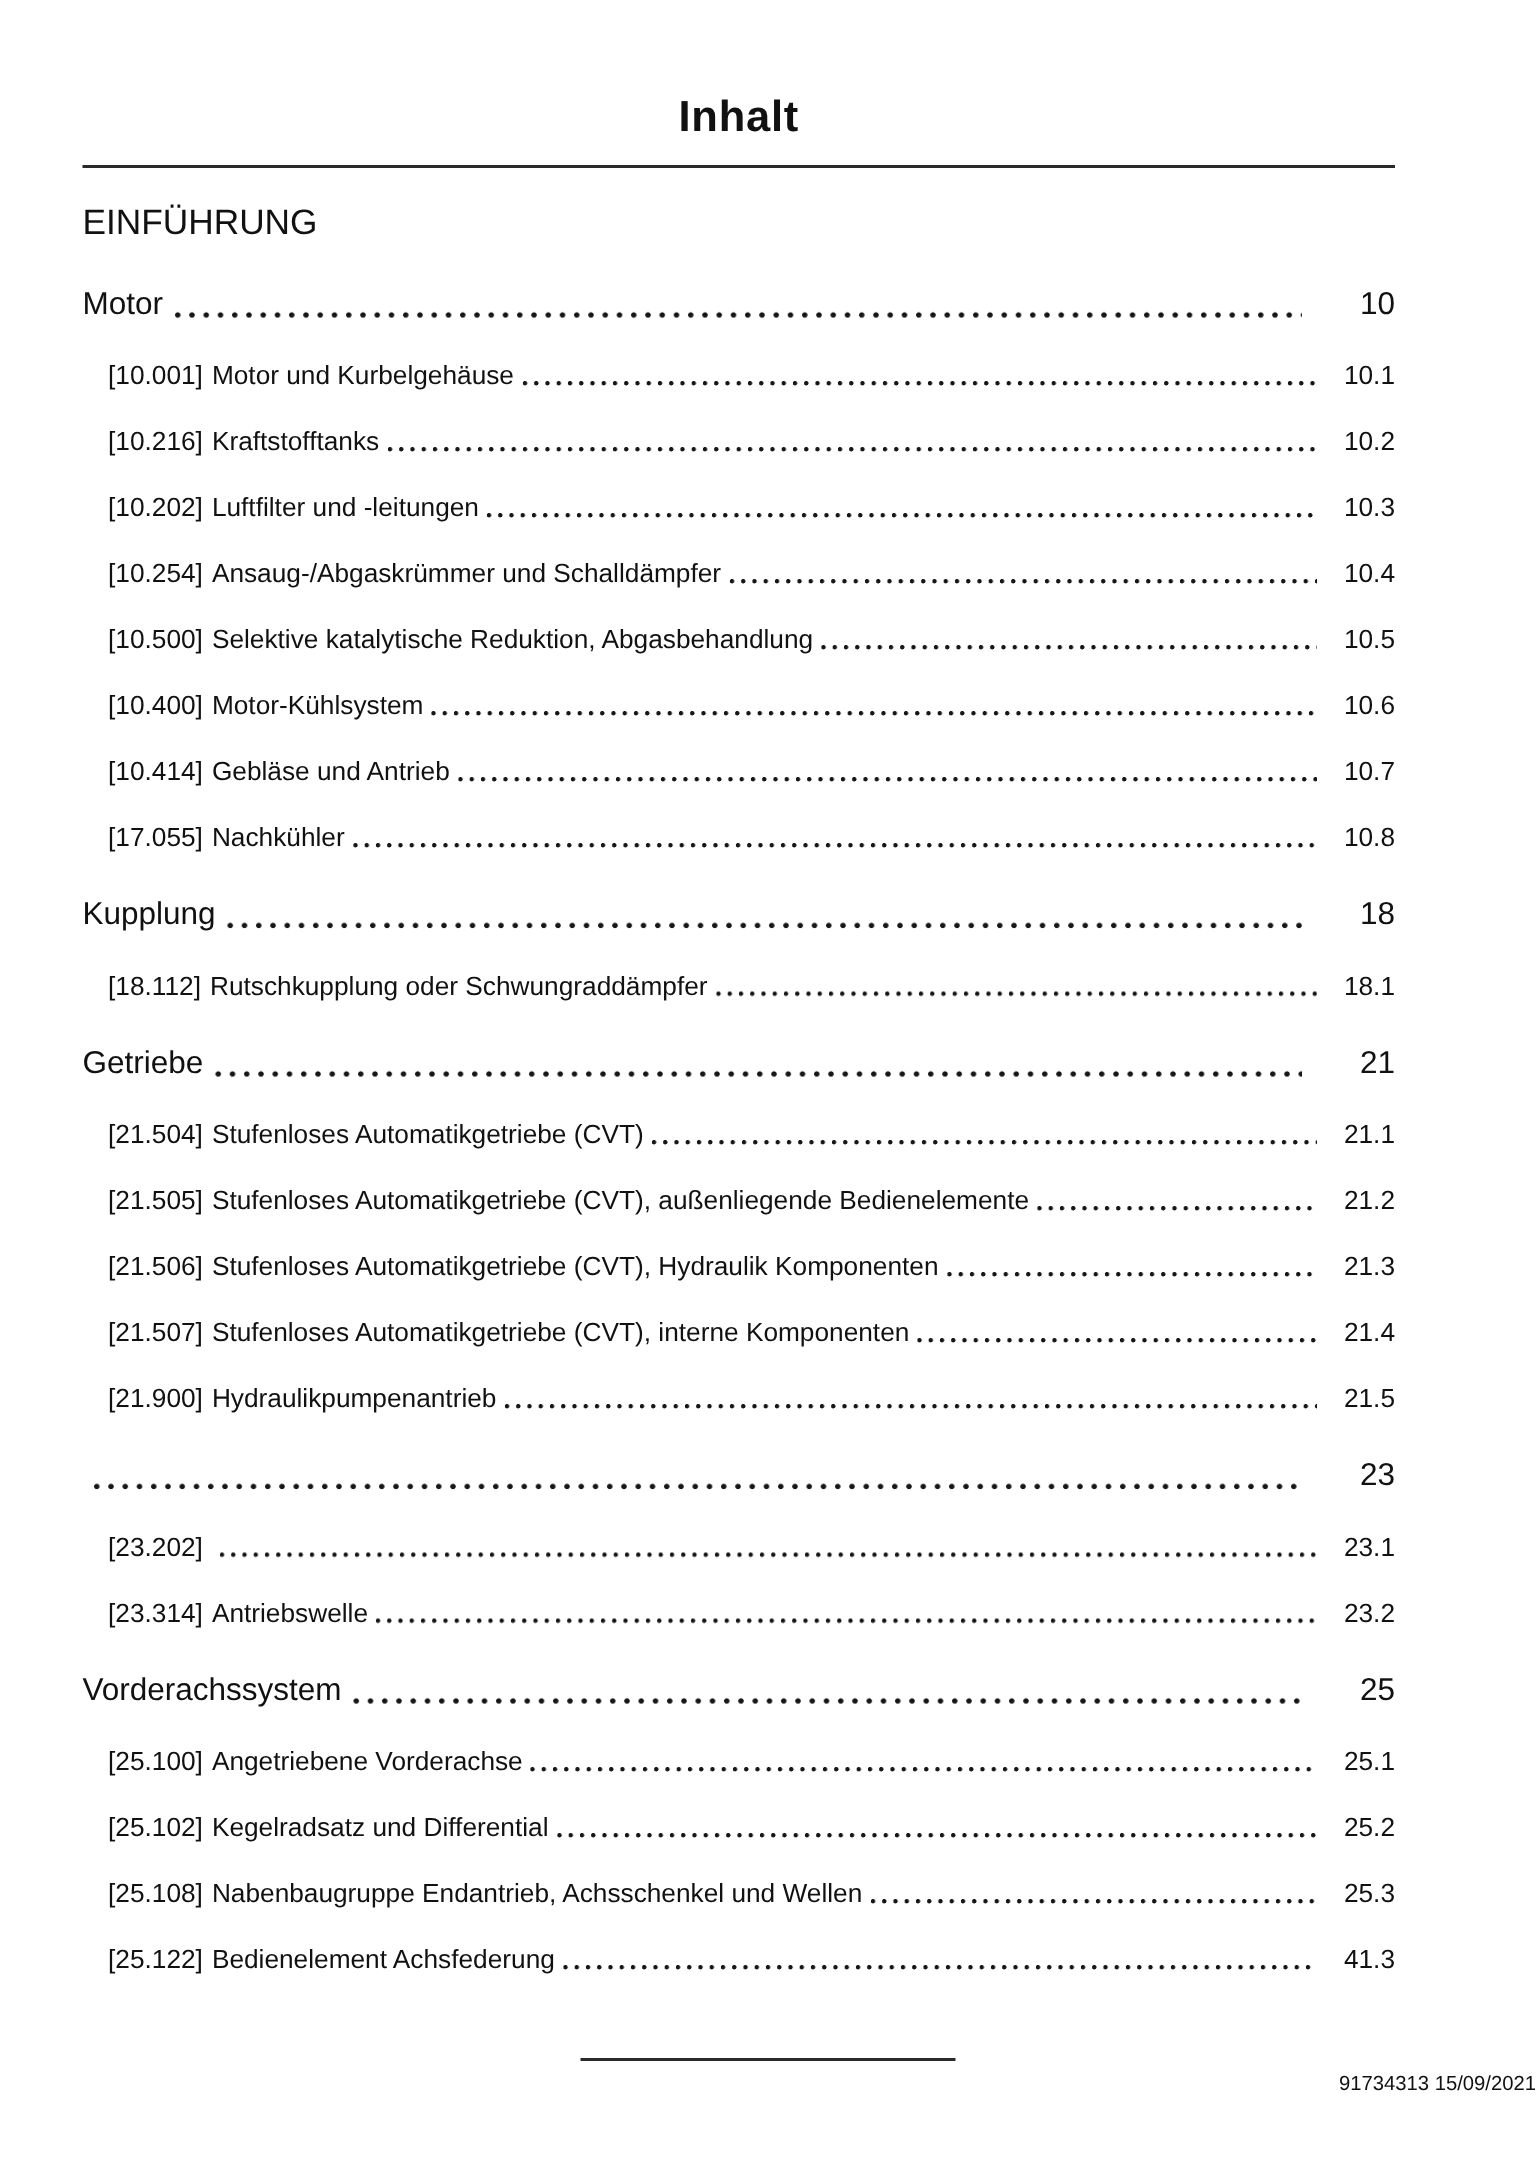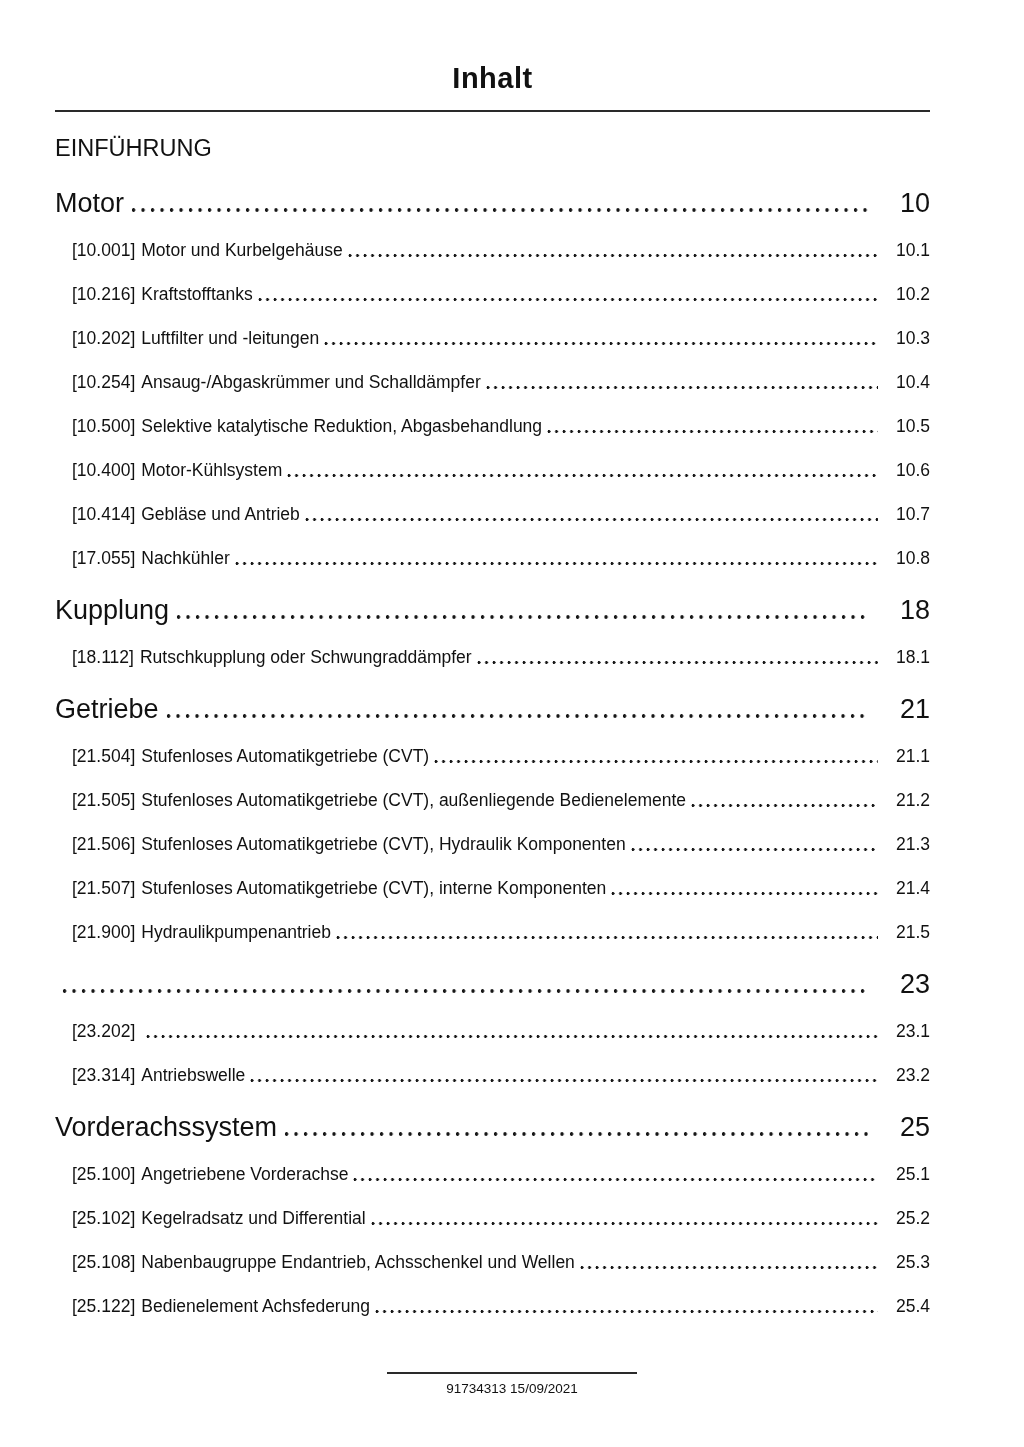--- a/index.html
+++ b/index.html
@@ -42,7 +42,7 @@
     align-items: baseline;
   }
   .section-row {
-    font-size: 27px;
+    font-size: 21px;
     line-height: 28px;
     margin-top: 27px;
   }

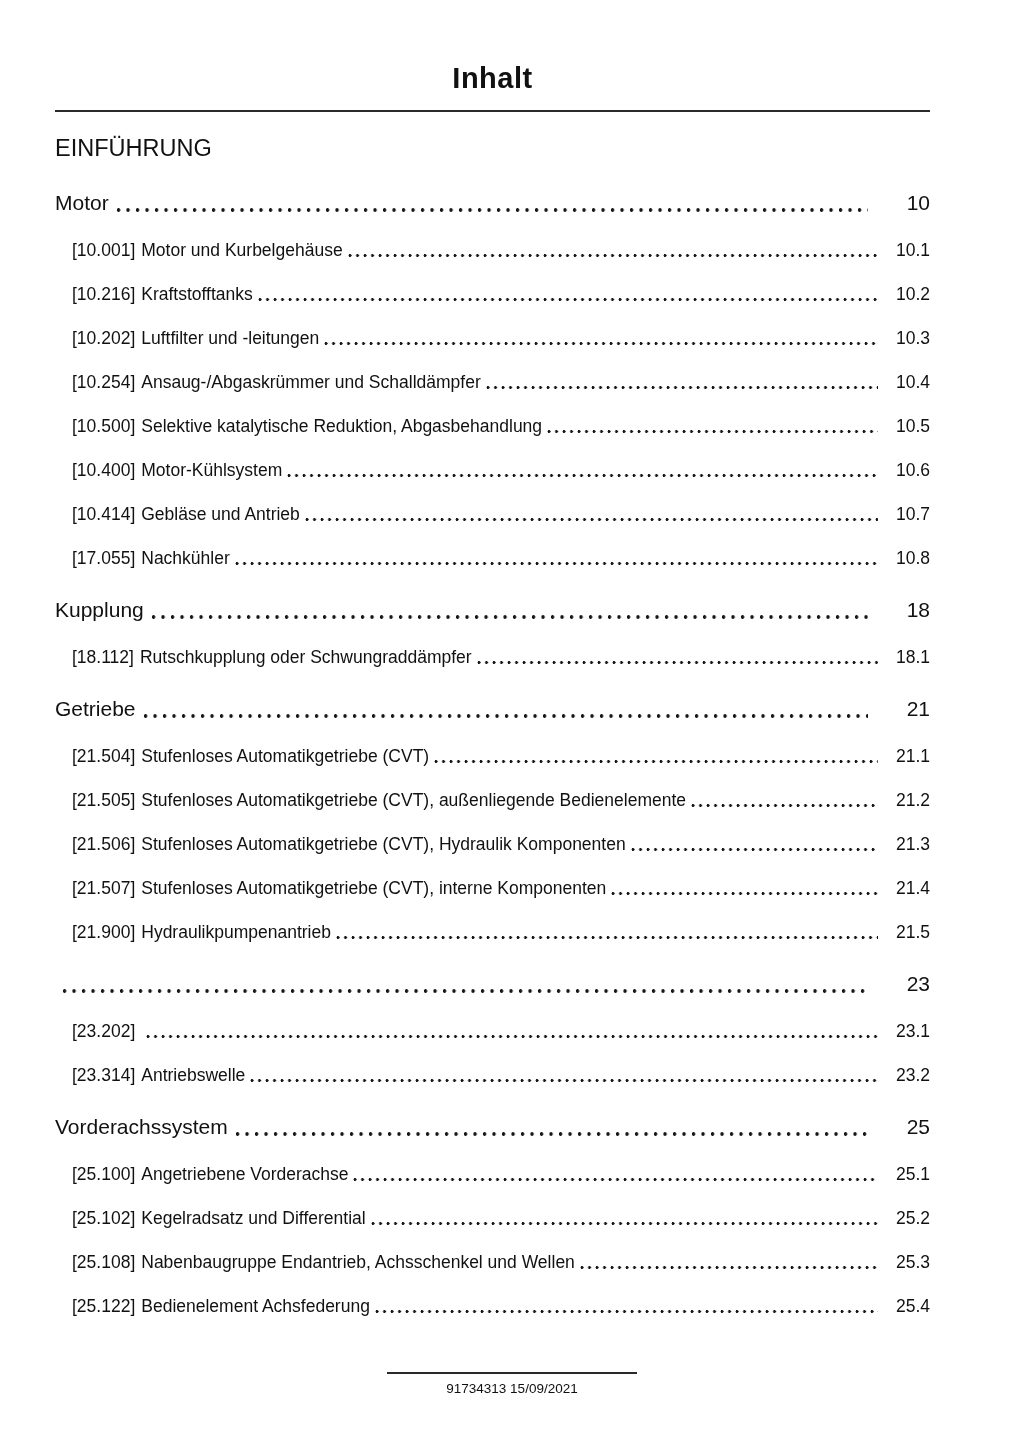--- a/index.html
+++ b/index.html
@@ -247,7 +247,7 @@
     <span class="entry-code">[25.122]</span>
     <span class="entry-label">Bedienelement Achsfederung</span>
     <span class="dots"></span>
-    <span class="pagenum">25.4</span>
+    <span class="pagenum">41.3</span>
   </div>
     </div>
 

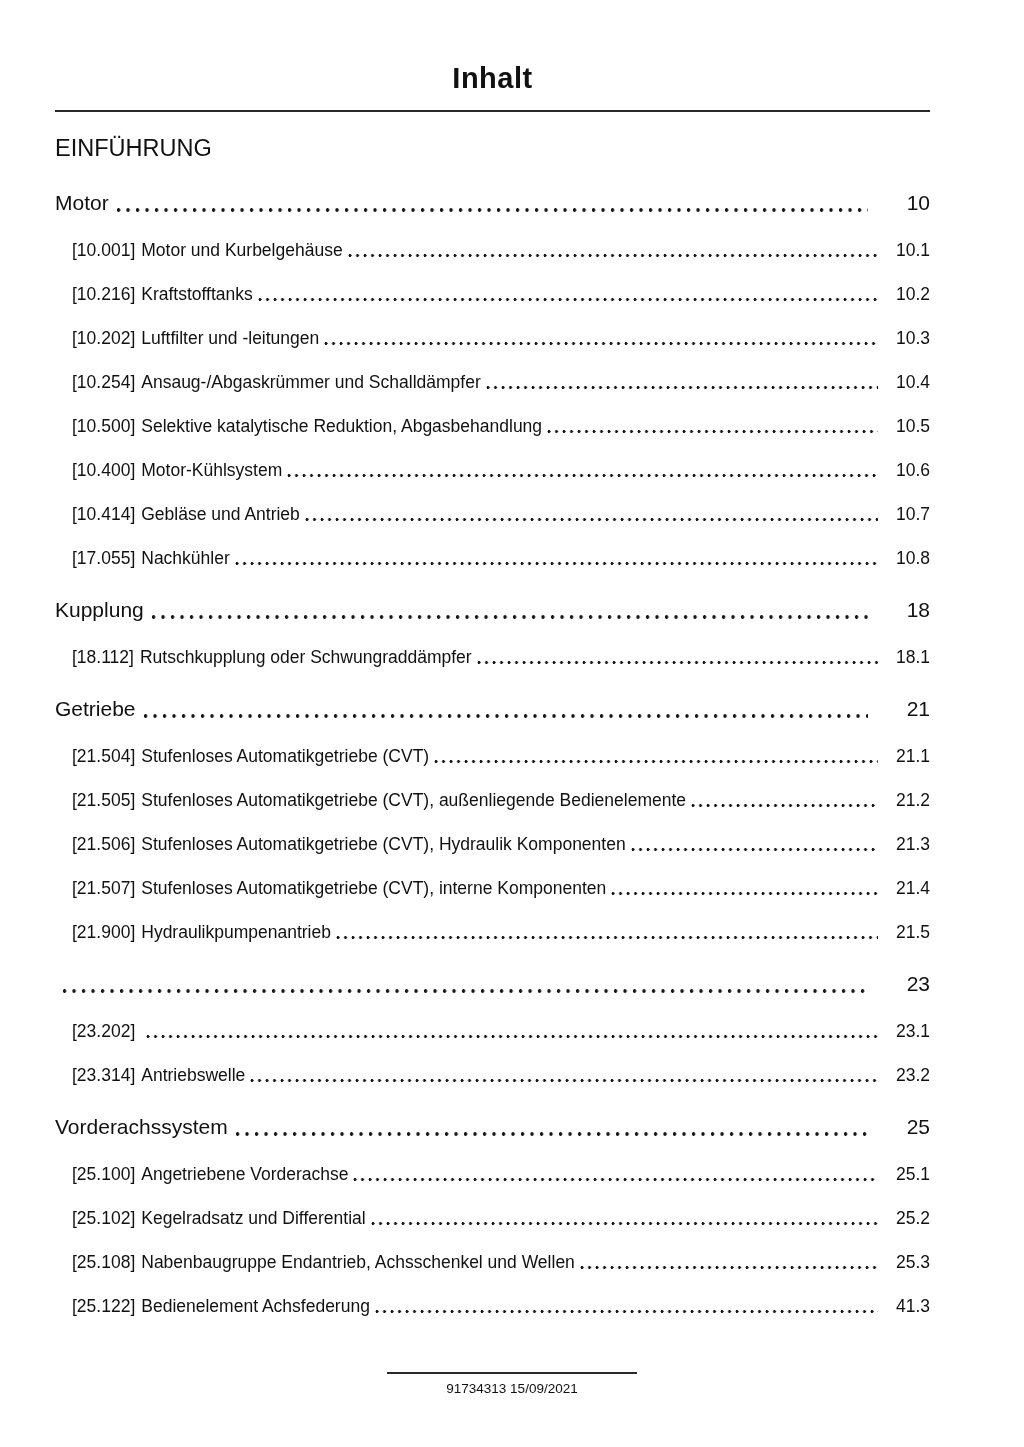--- a/index.html
+++ b/index.html
@@ -82,7 +82,7 @@
     left: 0;
     right: 0;
     bottom: 50px;
-    text-align: center;
+    text-align: right;
   }
   .footer-rule {
     width: 250px;

